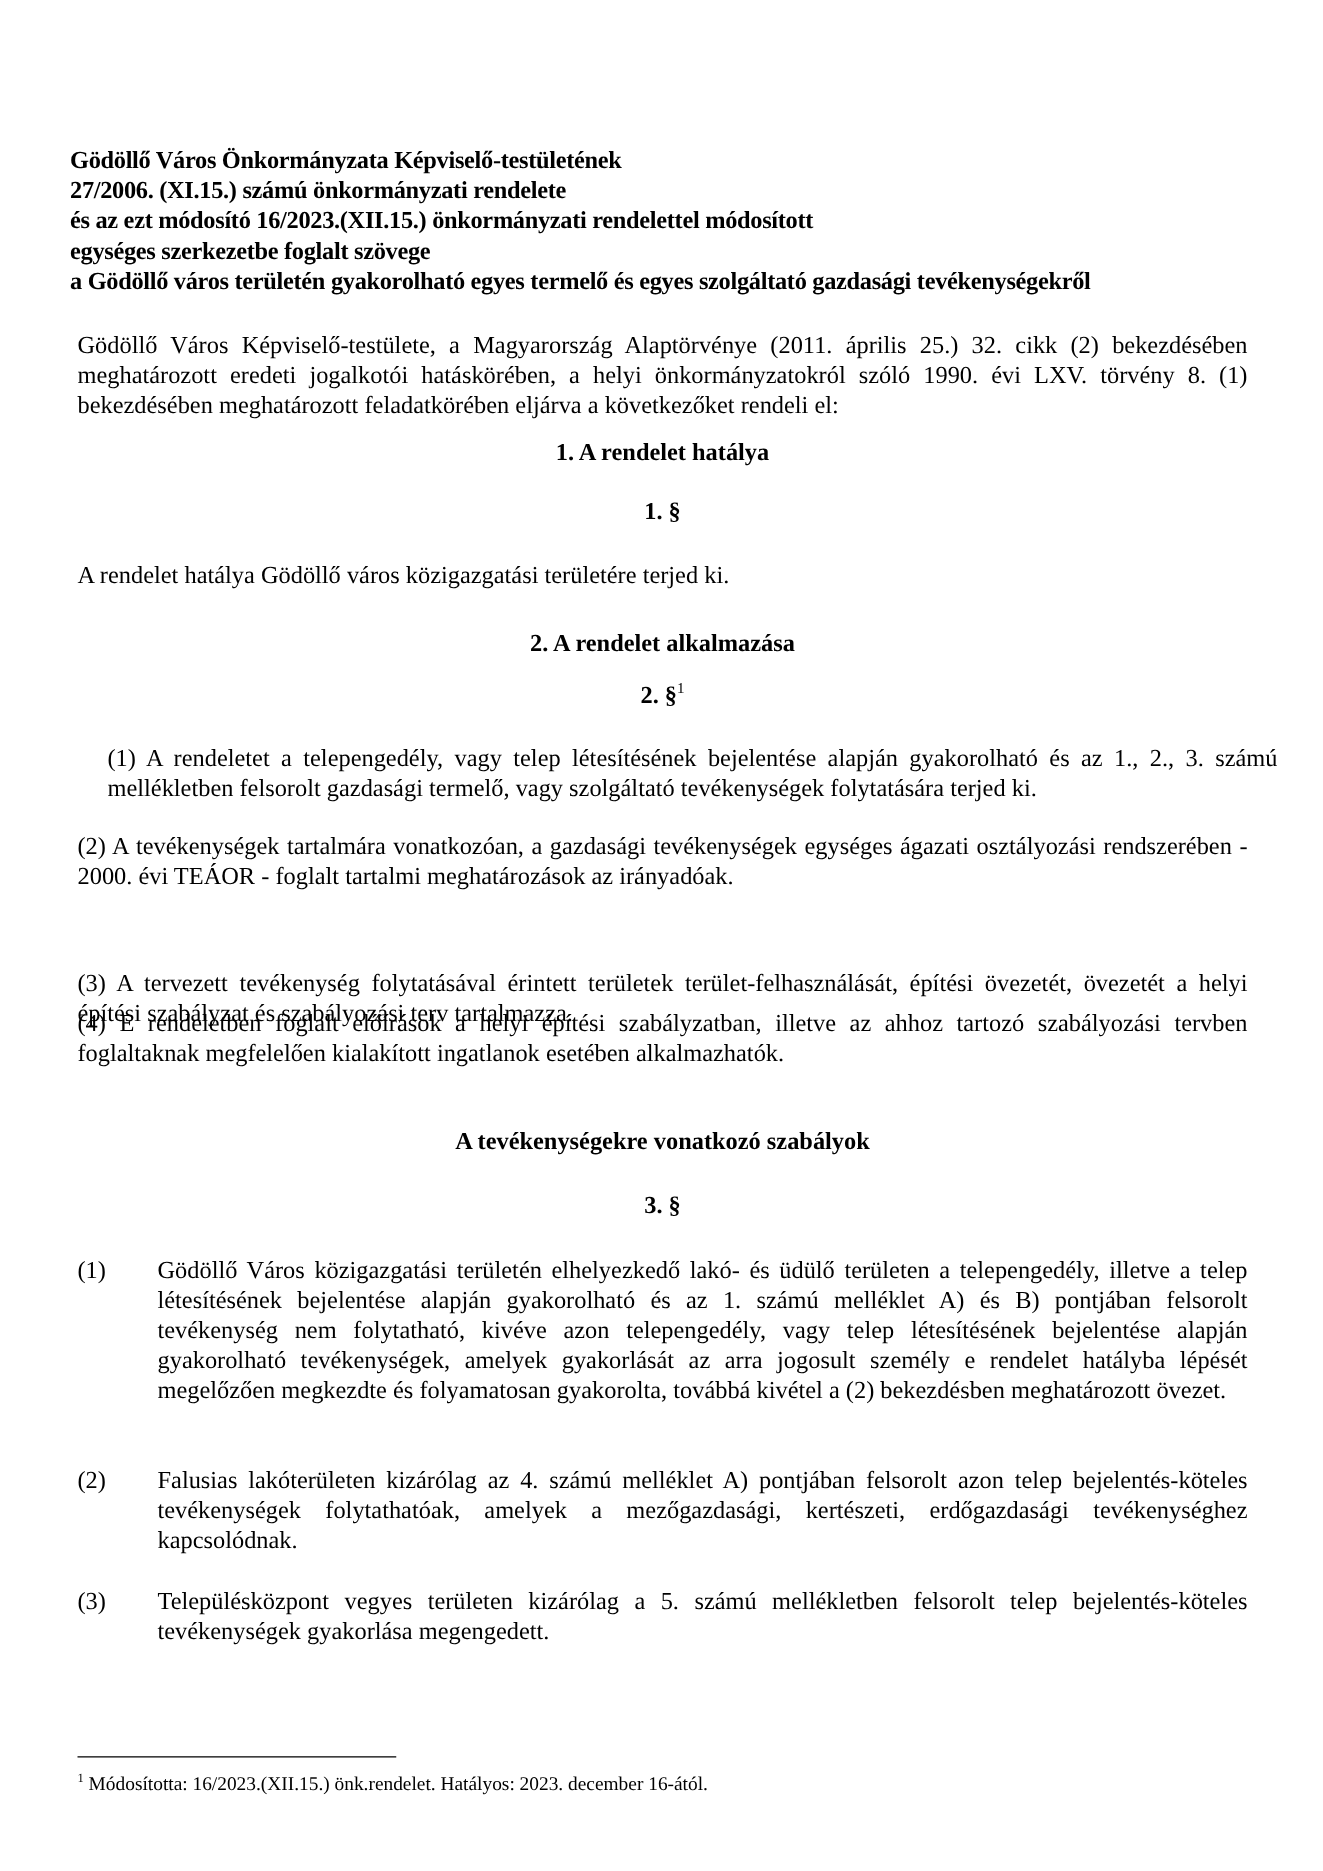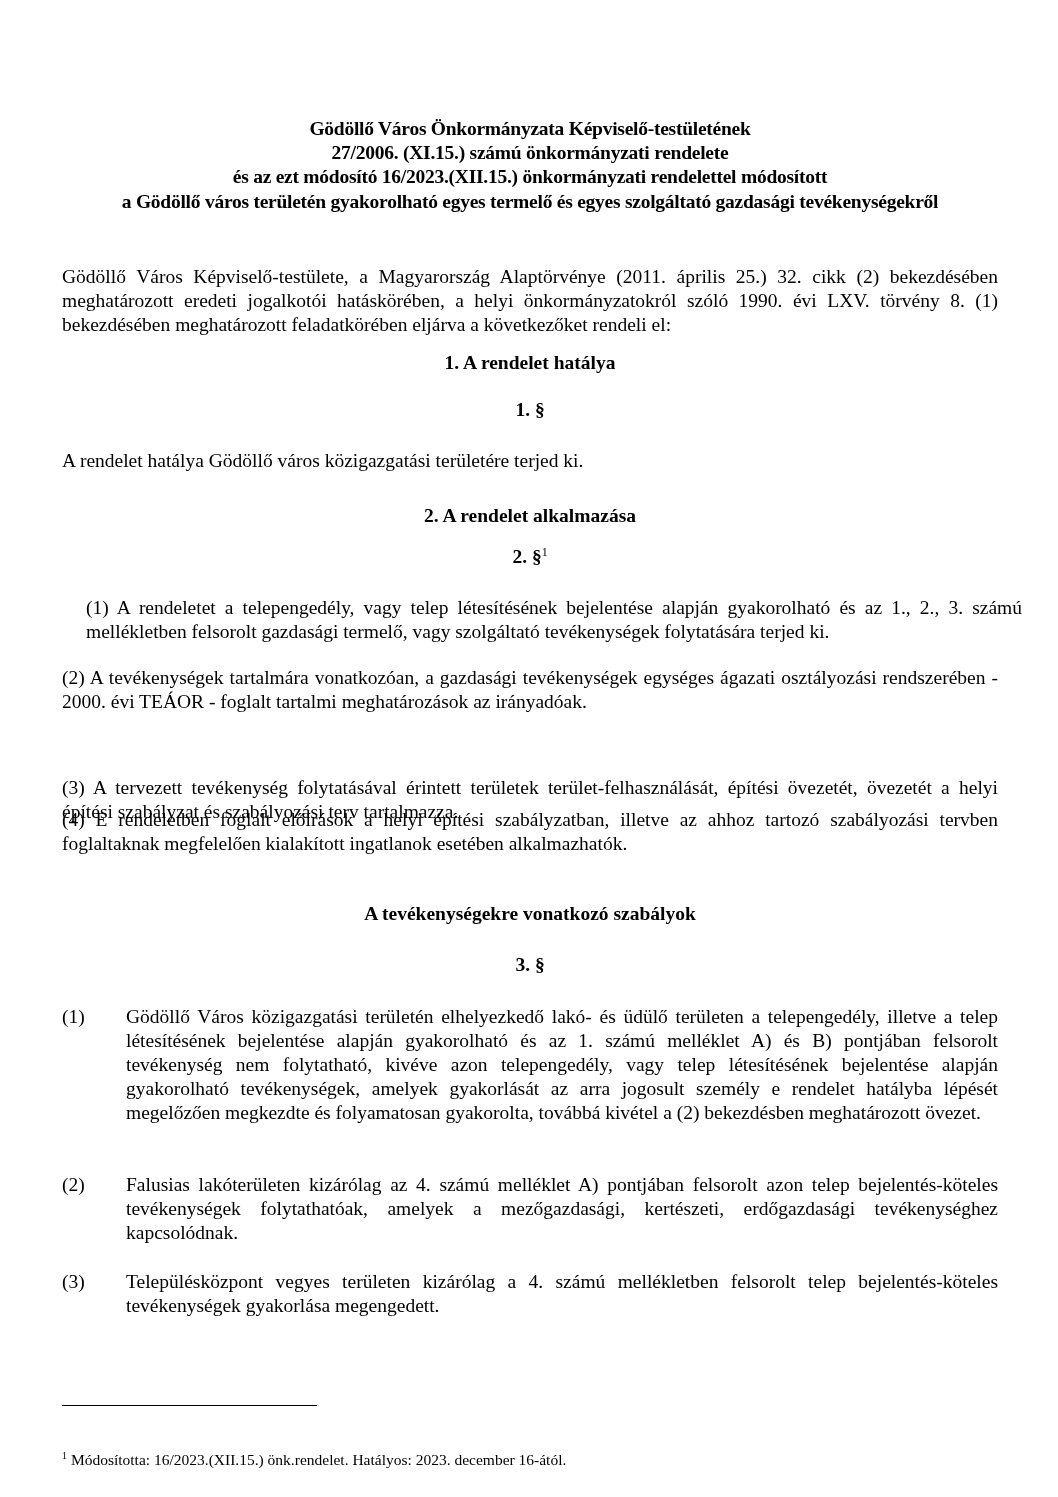--- a/index.html
+++ b/index.html
@@ -29,7 +29,7 @@
       top: 117px;
       left: -6px;
       width: 948px;
-      text-align: center;
+      text-align: left;
       font-weight: bold;
       font-size: 19.5px;
       line-height: 24.2px;

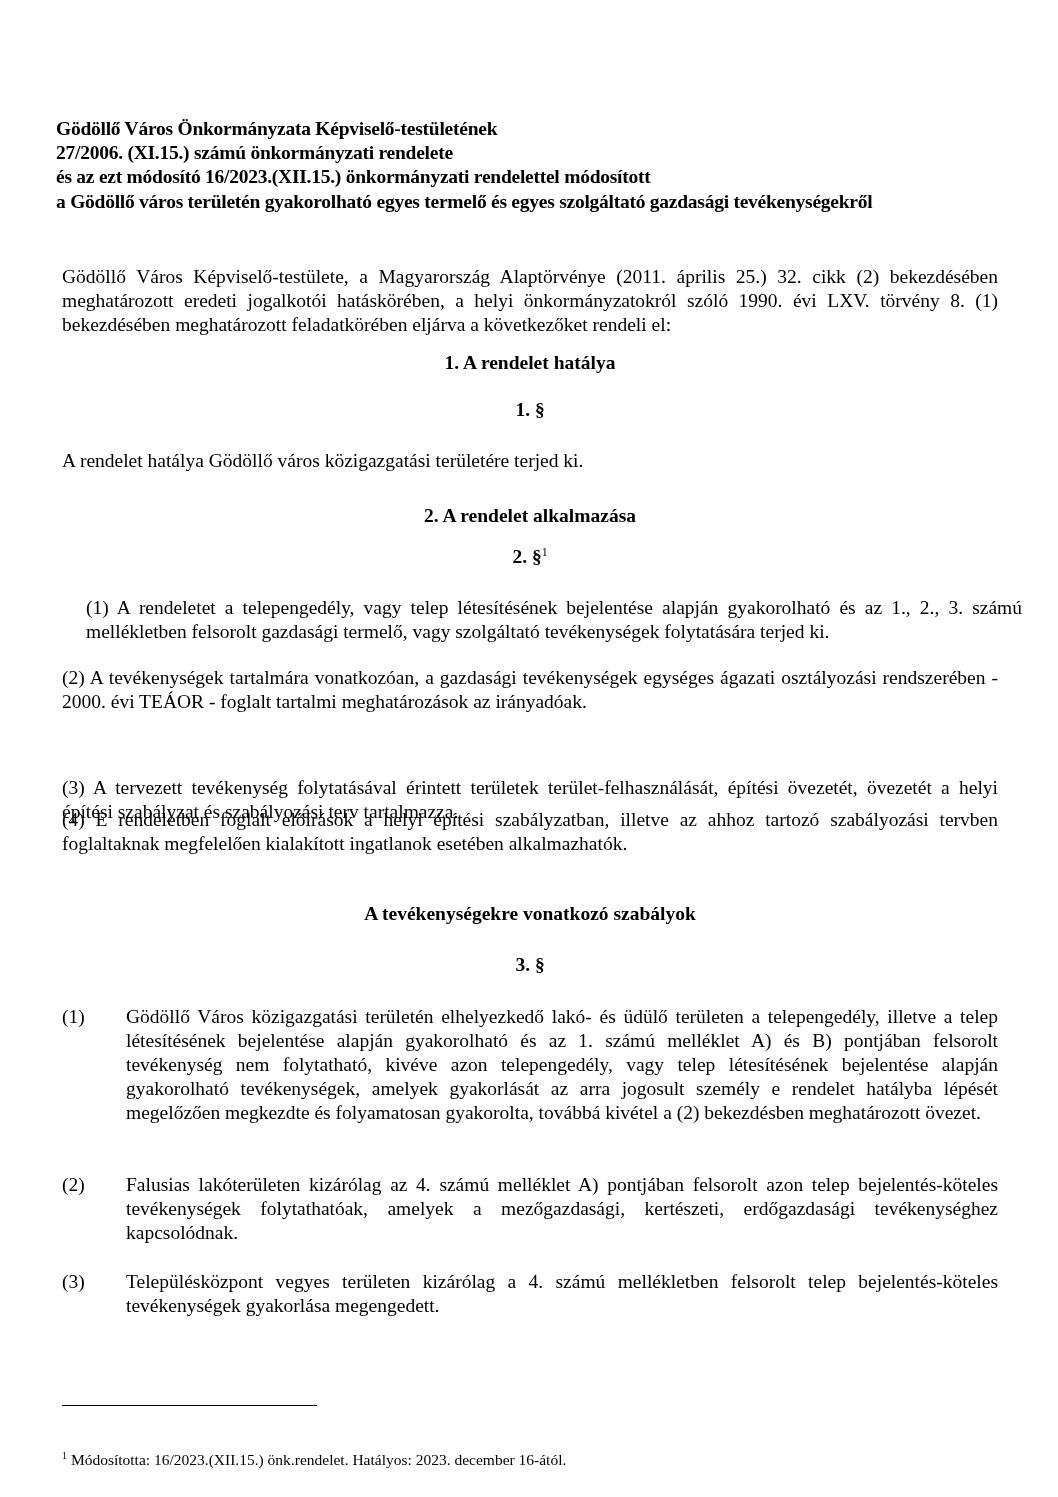--- a/index.html
+++ b/index.html
@@ -104,6 +104,7 @@
     <span class="title-line">Gödöllő Város Önkormányzata Képviselő-testületének</span>
     <span class="title-line">27/2006. (XI.15.) számú önkormányzati rendelete</span>
     <span class="title-line">és az ezt módosító 16/2023.(XII.15.) önkormányzati rendelettel módosított</span>
+    <span class="title-line">egységes szerkezetbe foglalt szövege</span>
     <span class="title-line">a Gödöllő város területén gyakorolható egyes termelő és egyes szolgáltató gazdasági tevékenységekről</span>
   </div>
 

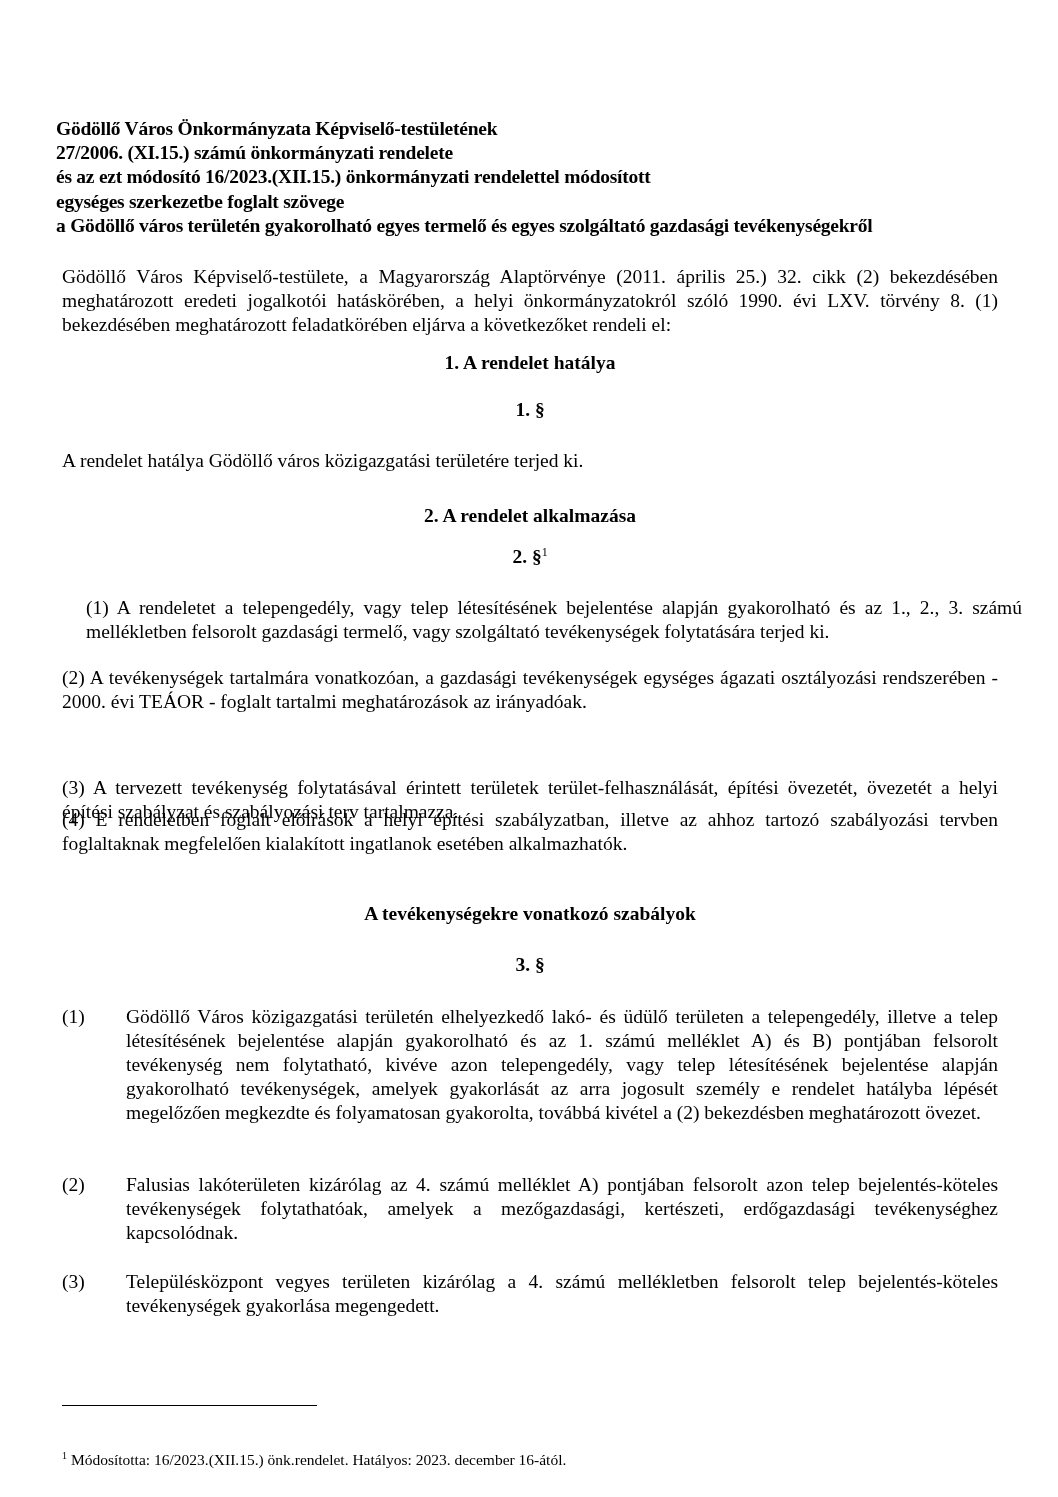--- a/index.html
+++ b/index.html
@@ -137,7 +137,7 @@
 
   <div class="numbered" style="top:1270px;">
     <span class="num">(3)</span>
-    <div class="body">Településközpont vegyes területen kizárólag a 4. számú mellékletben felsorolt telep bejelentés-köteles tevékenységek gyakorlása megengedett.</div>
+    <div class="body">Településközpont vegyes területen kizárólag a 5. számú mellékletben felsorolt telep bejelentés-köteles tevékenységek gyakorlása megengedett.</div>
   </div>
 
   <div class="footnote-rule"></div>

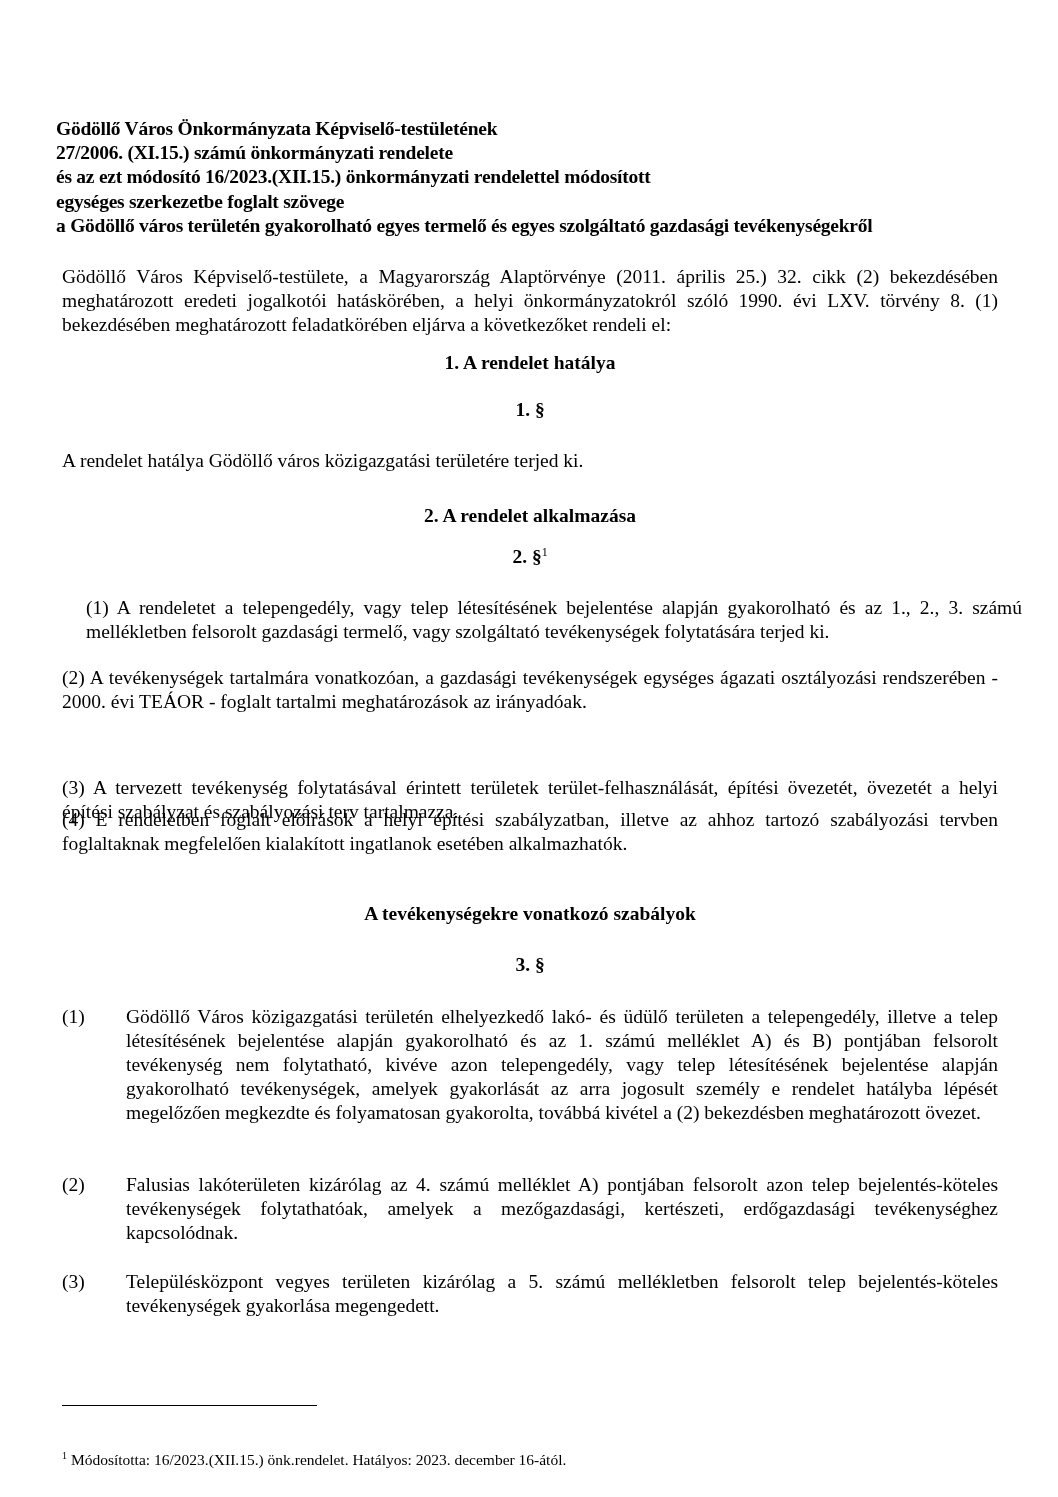--- a/index.html
+++ b/index.html
@@ -87,7 +87,6 @@
       top: 1418px;
       font-size: 15.5px;
       line-height: 20px;
-      margin-top: 32px;
     }
     .footnote sup {
       font-size: 10px;

